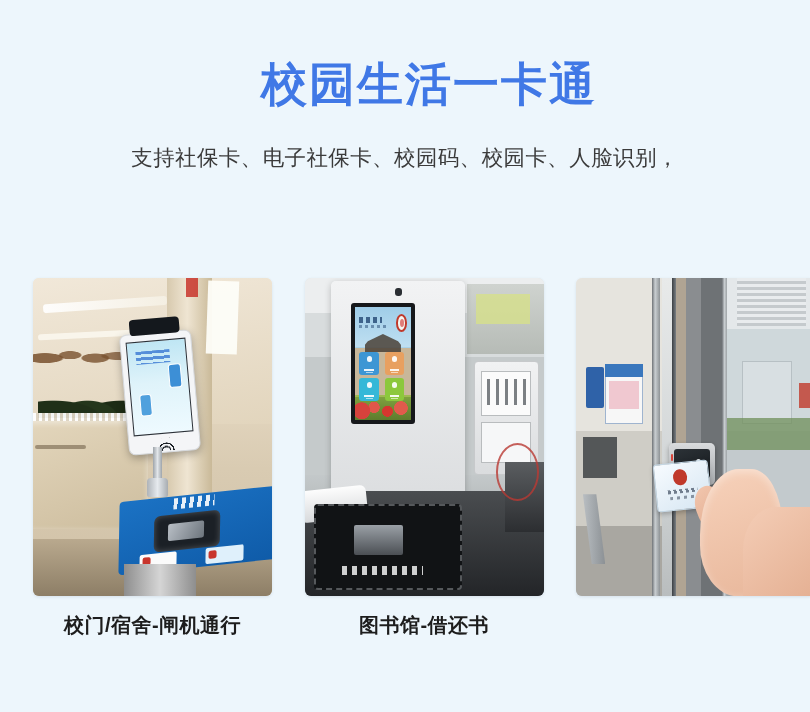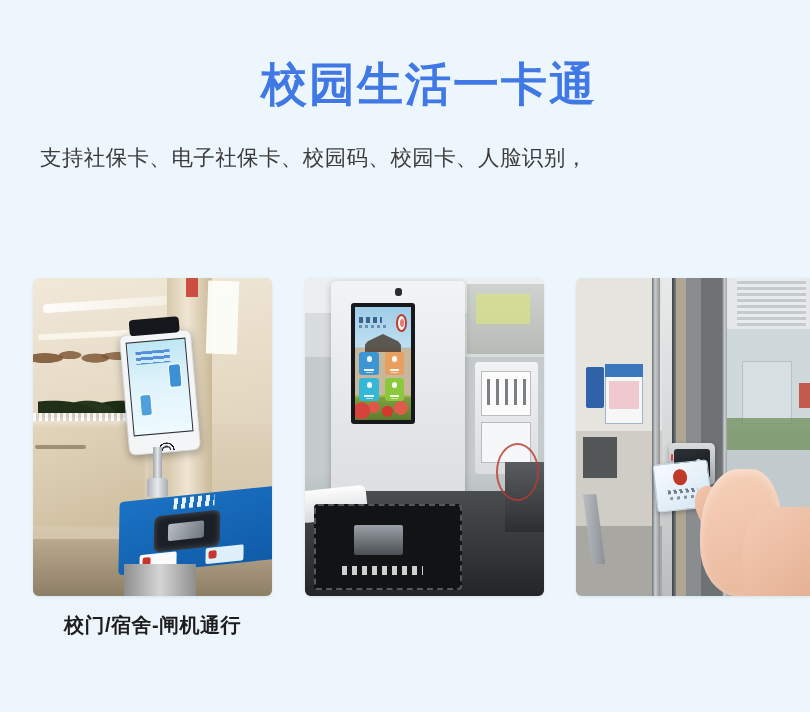--- a/index.html
+++ b/index.html
@@ -31,7 +31,7 @@
 
   .subtitle {
     margin-top: 30px;
-    text-align: left;
+    text-align: center;
     color: #3b3b3b;
     font-size: 21.5px;
     line-height: 1.62;

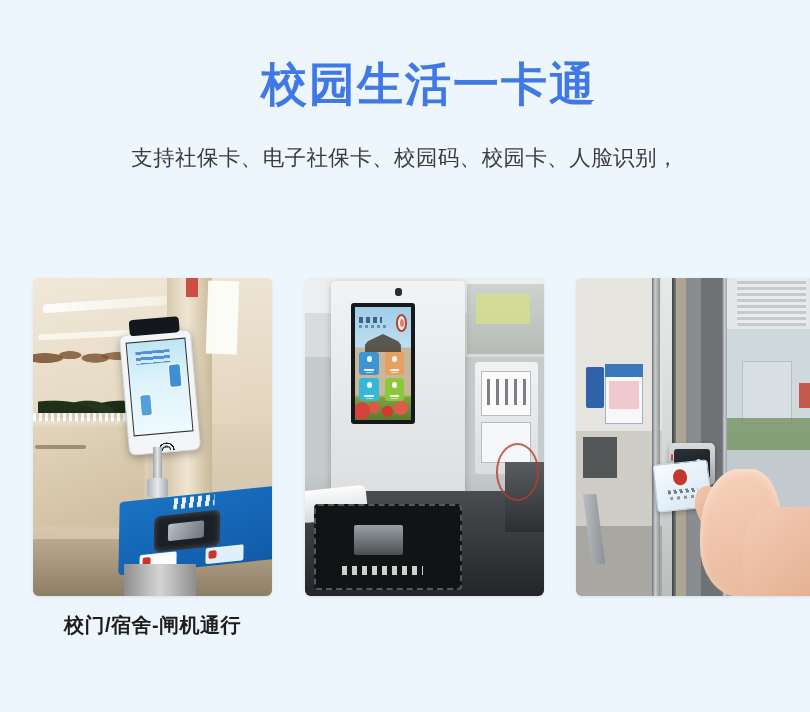--- a/index.html
+++ b/index.html
@@ -572,6 +572,7 @@
       <div class="rightgear"></div>
       <div class="redwire"></div>
     </div>
+    <div class="caption">图书馆-借还书</div>
   </div>
 
   <div class="card">

